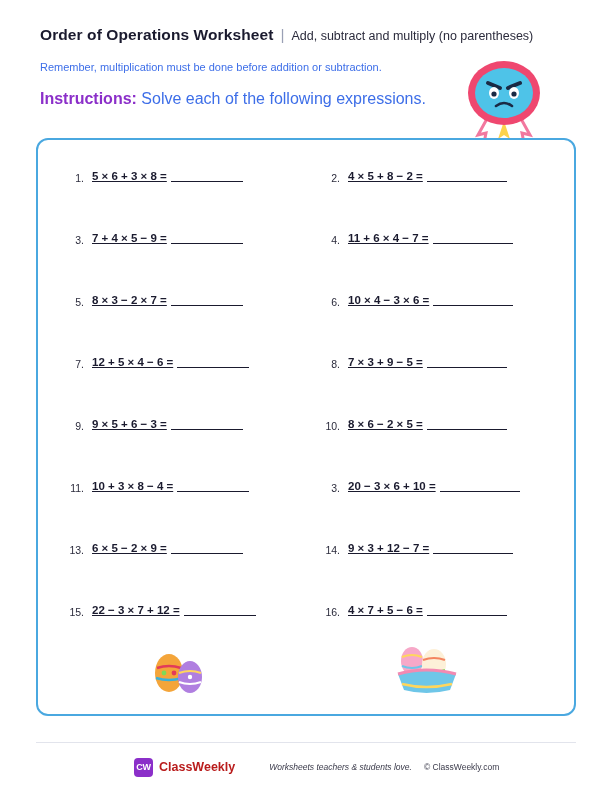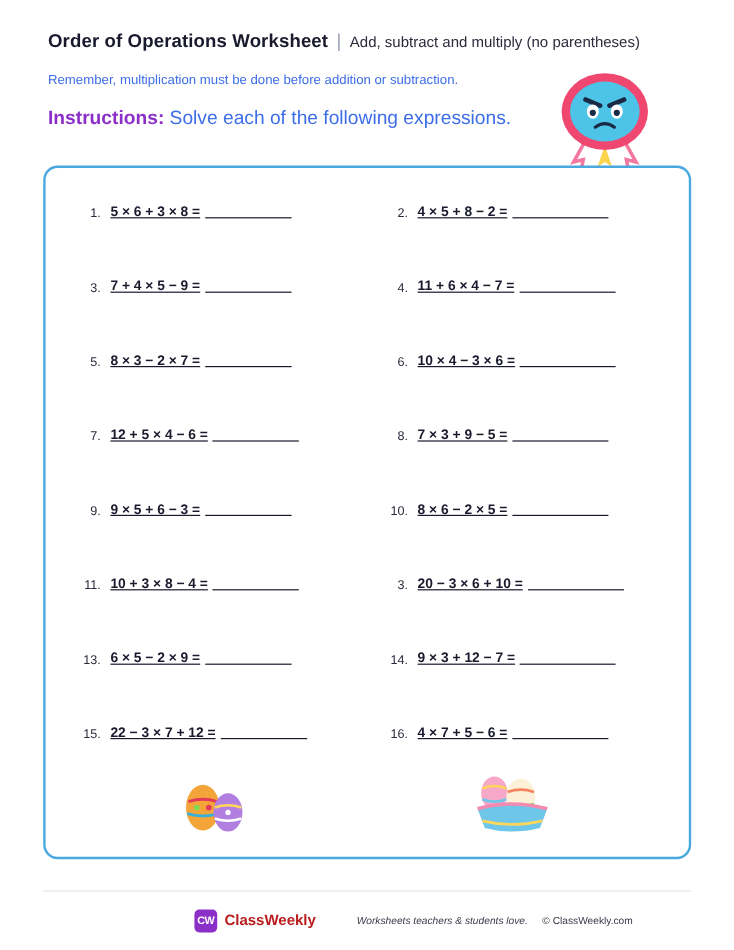--- a/index.html
+++ b/index.html
@@ -189,7 +189,6 @@
     align-items: center;
     justify-content: center;
     letter-spacing: -0.3px;
-    margin-left: 28px;
   }
   .brand-name {
     font-size: 12.5px;

